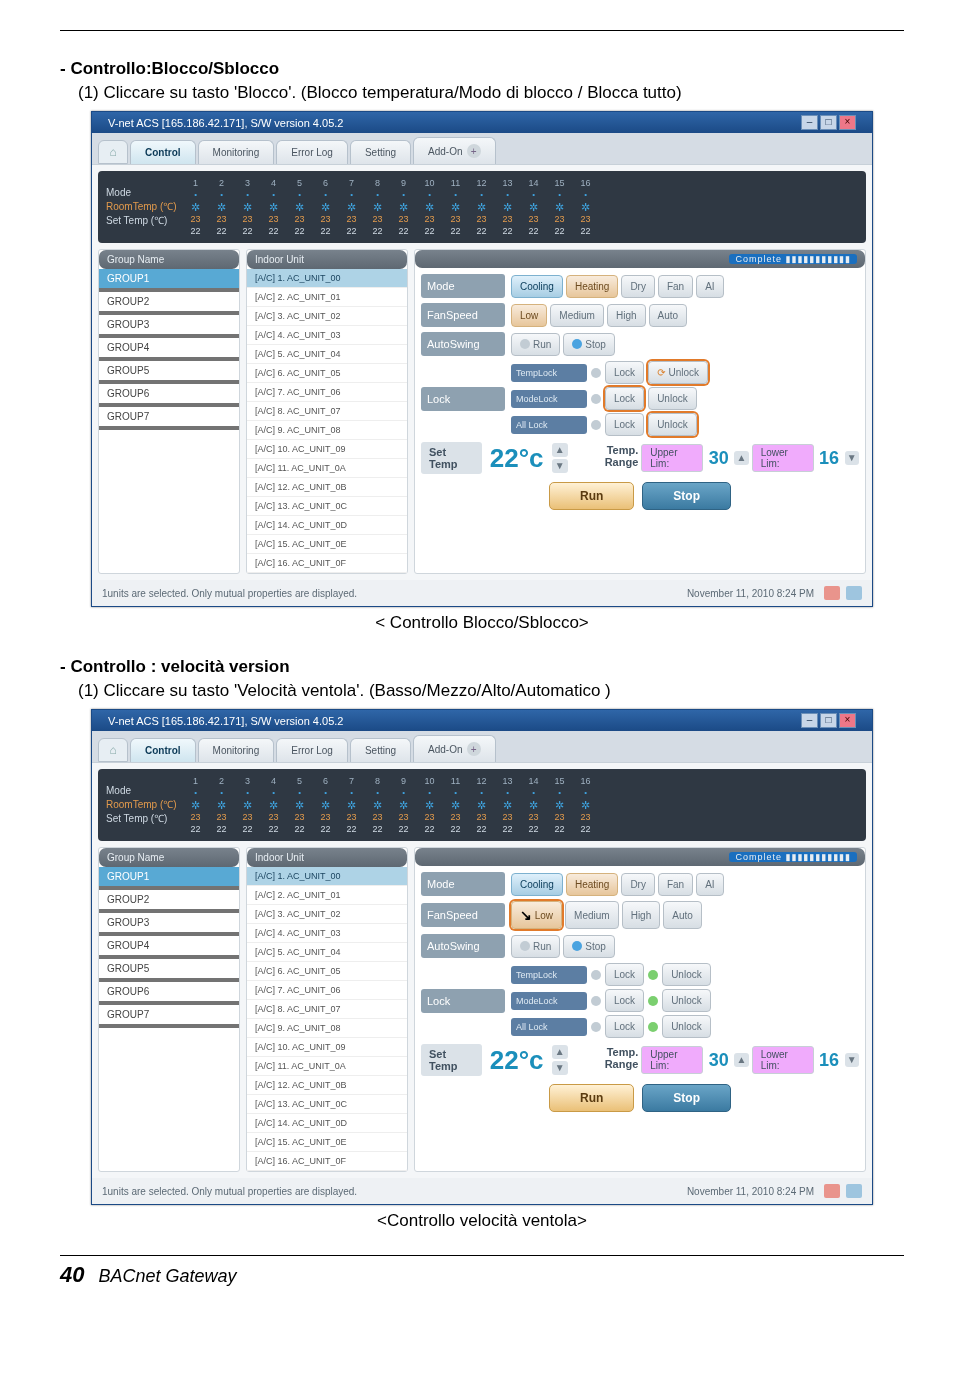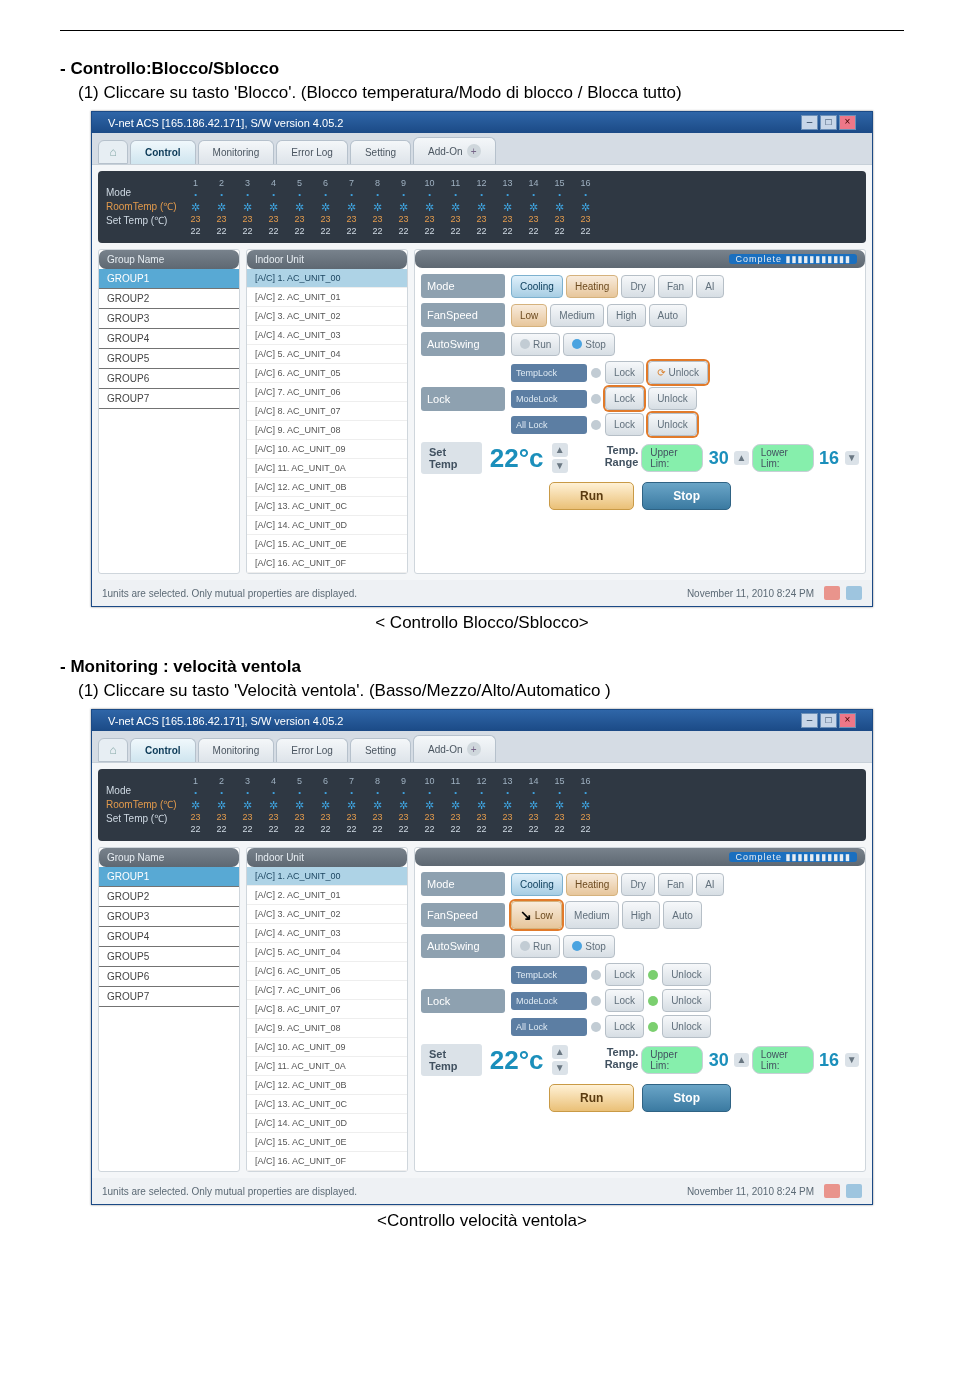--- a/index.html
+++ b/index.html
@@ -183,7 +183,7 @@
   }
   .grp-item {
     padding: 4px 8px;
-    border-bottom: 1px solid #737373;
+    border-bottom: 4px solid #737373;
     font-size: 10px;
     color: #444;
   }

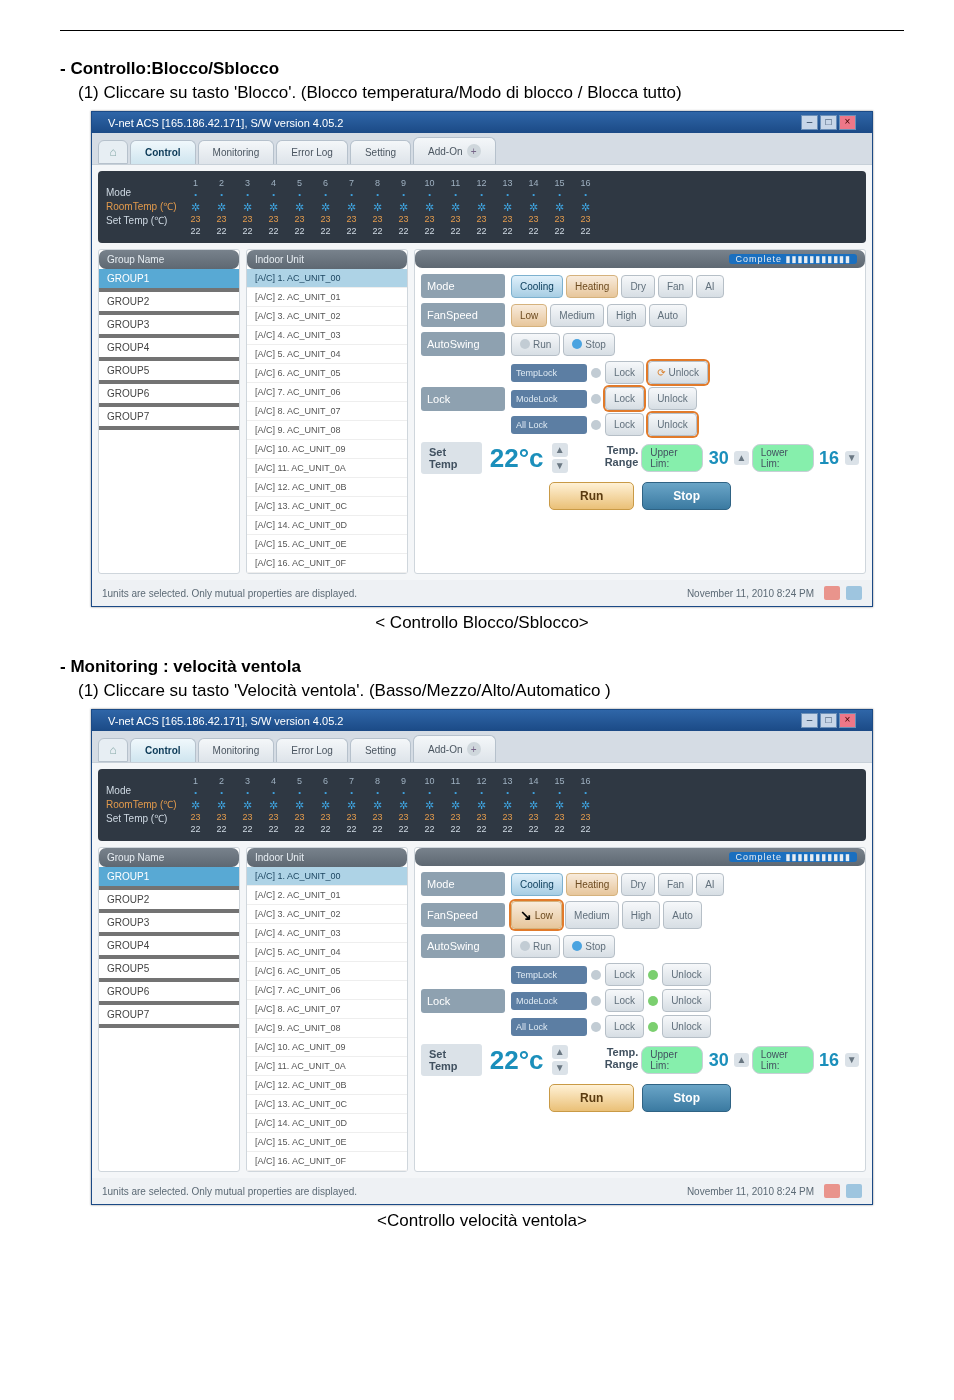--- a/index.html
+++ b/index.html
@@ -298,7 +298,7 @@
   .rng { display: flex; flex-direction: row; gap: 3px; }
   .rng-head { color: #415160; font-weight: bold; font-size: 11px; text-align: right; }
   .rng-row { display: flex; align-items: center; gap: 3px; }
-  .rng-row .rl { background: #86efac; border: 1px solid #c7cfd6; padding: 2px 8px; font-size: 10px; color: #435160; border-radius: 8px; }
+  .rng-row .rl { background: #f0abfc; border: 1px solid #c7cfd6; padding: 2px 8px; font-size: 10px; color: #435160; border-radius: 3px; }
   .rng-val { font-size: 18px; color: #1b8fbb; font-weight: bold; width: 28px; text-align: center; }
 
   .actions { display: flex; gap: 8px; margin-top: 8px; justify-content: center; }

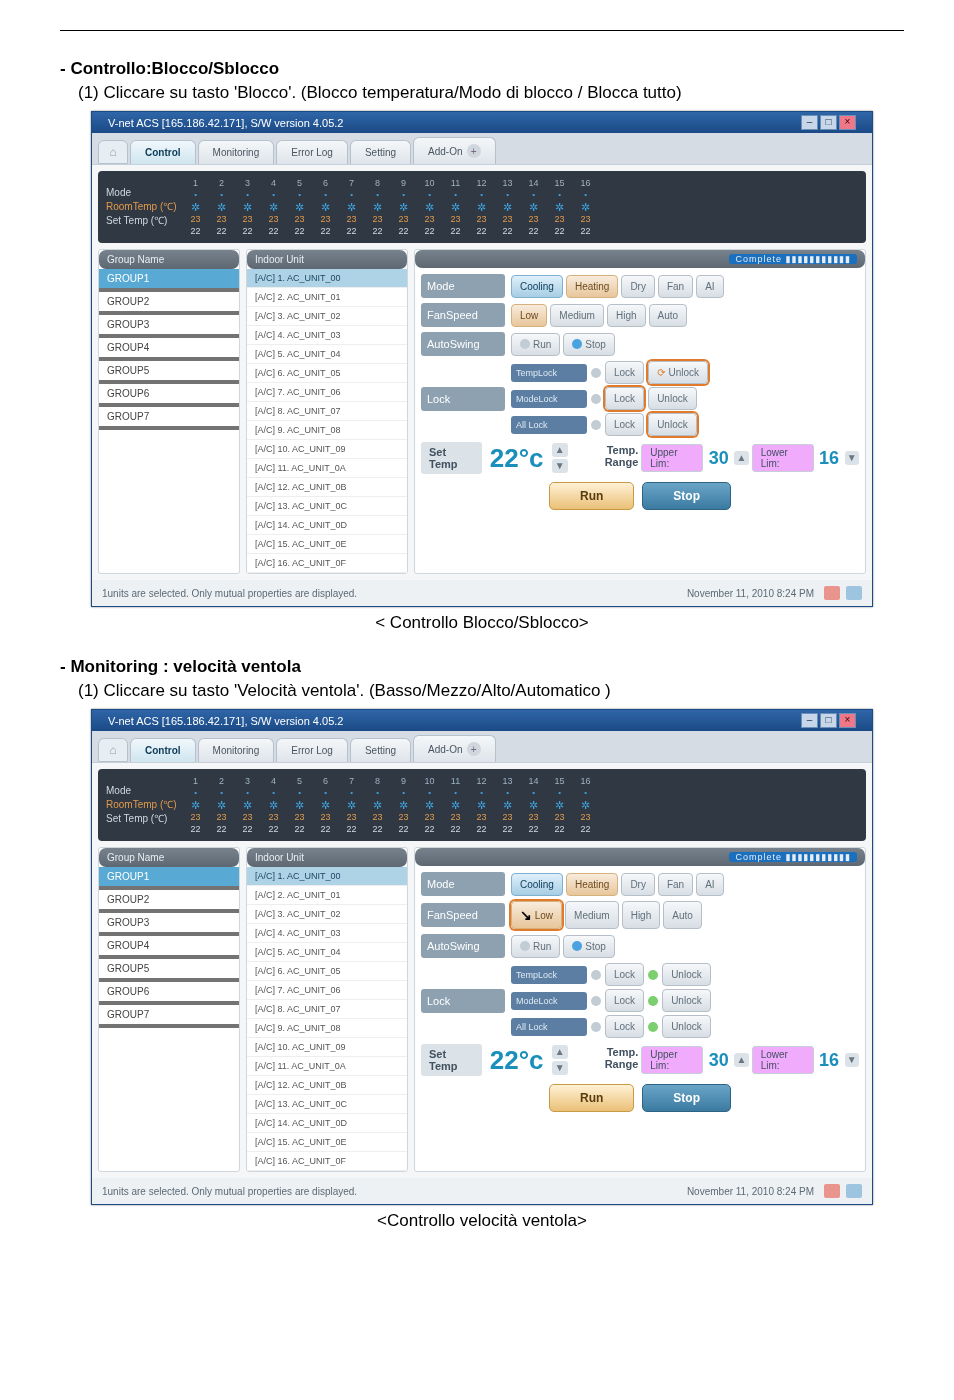--- a/index.html
+++ b/index.html
@@ -628,7 +628,7 @@
 
   <div class="caption">&lt; Controllo Blocco/Sblocco&gt;</div>
 
-  <div class="heading">- Monitoring : velocità ventola</div>
+  <div class="heading">- Controllo : velocità version</div>
   <div class="instruction">(1) Cliccare su tasto 'Velocità ventola'. (Basso/Mezzo/Alto/Automatico )</div>
 
   <div class="app-window">

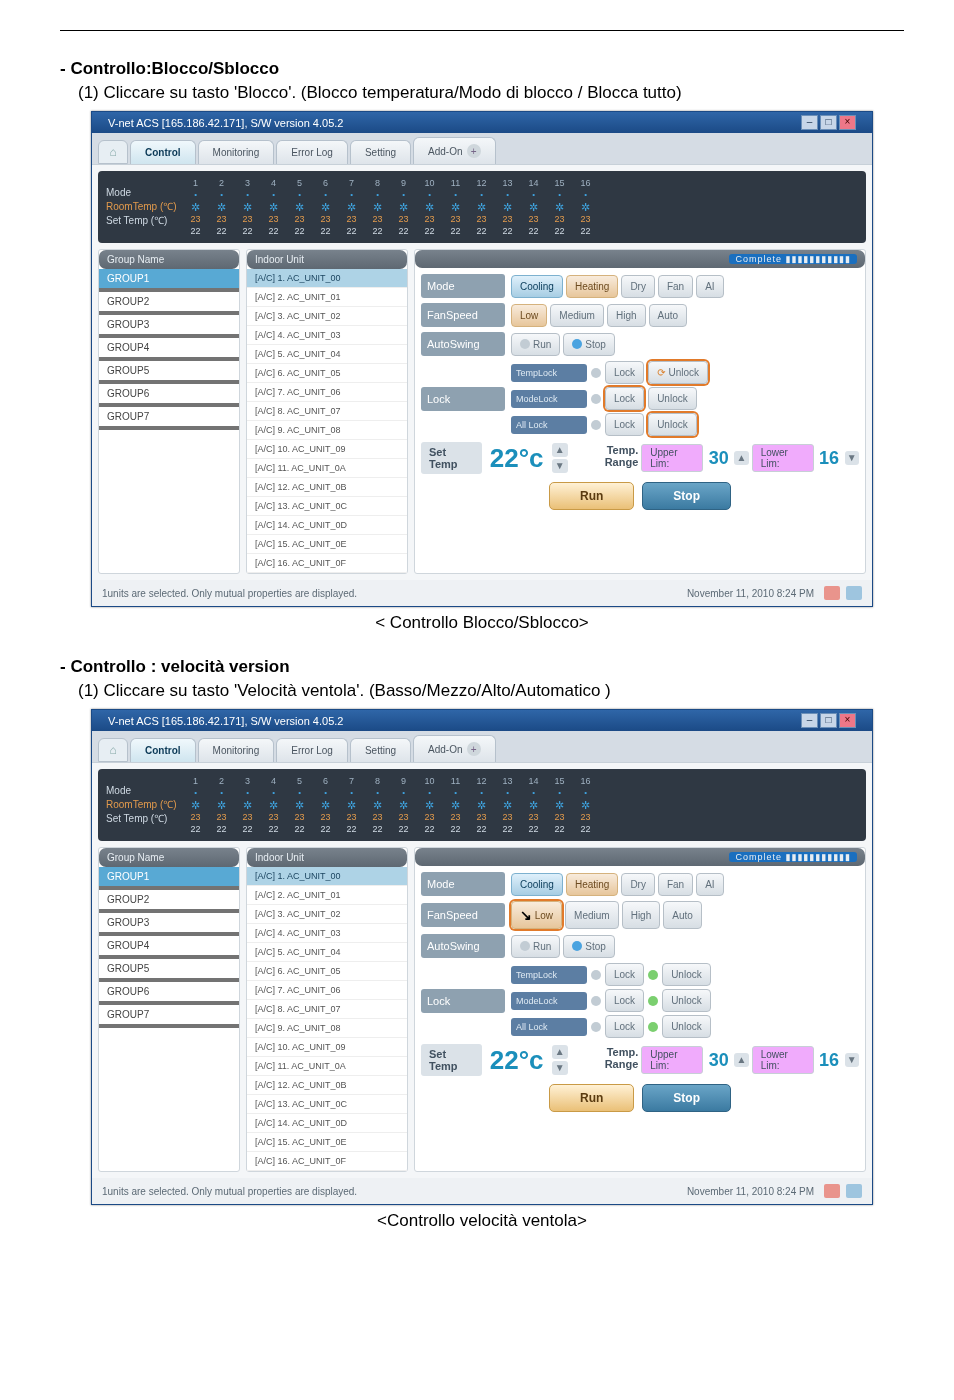--- a/index.html
+++ b/index.html
@@ -920,6 +920,10 @@
 
   <div class="caption">&lt;Controllo velocità ventola&gt;</div>
 
+  <div class="footer">
+    <span class="page-num">40</span>
+    <span class="footer-text">BACnet Gateway</span>
+  </div>
 </div>
 
 </body></html>

